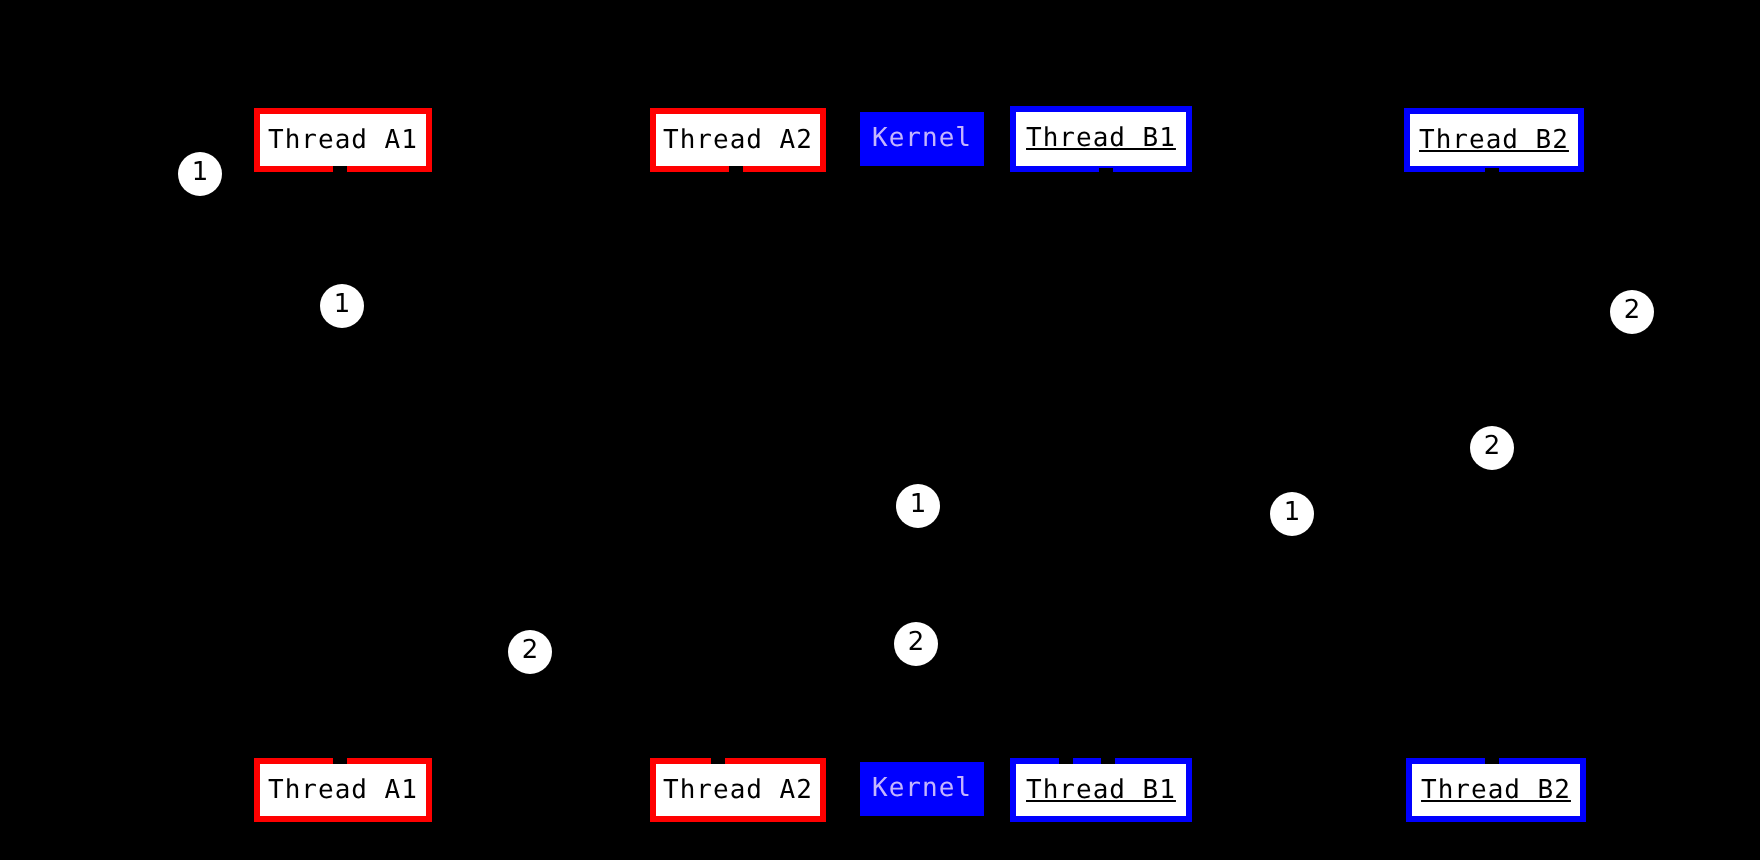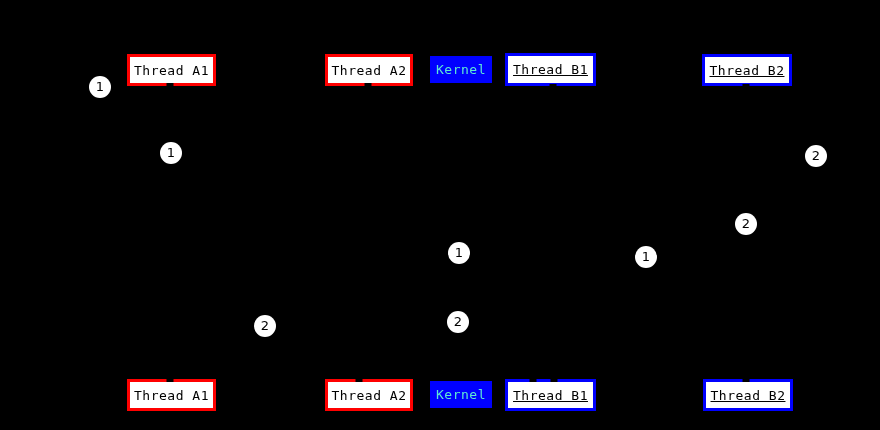--- a/index.html
+++ b/index.html
@@ -32,7 +32,7 @@
   .node.blue-border { border: 3px solid var(--accent-blue, #0000ff); text-decoration: underline; }
   .node.kernel {
     background: var(--accent-blue, #0000ff);
-    color: #5eead4;
+    color: #c4b5fd;
     border: none;
   }
   .marker {

